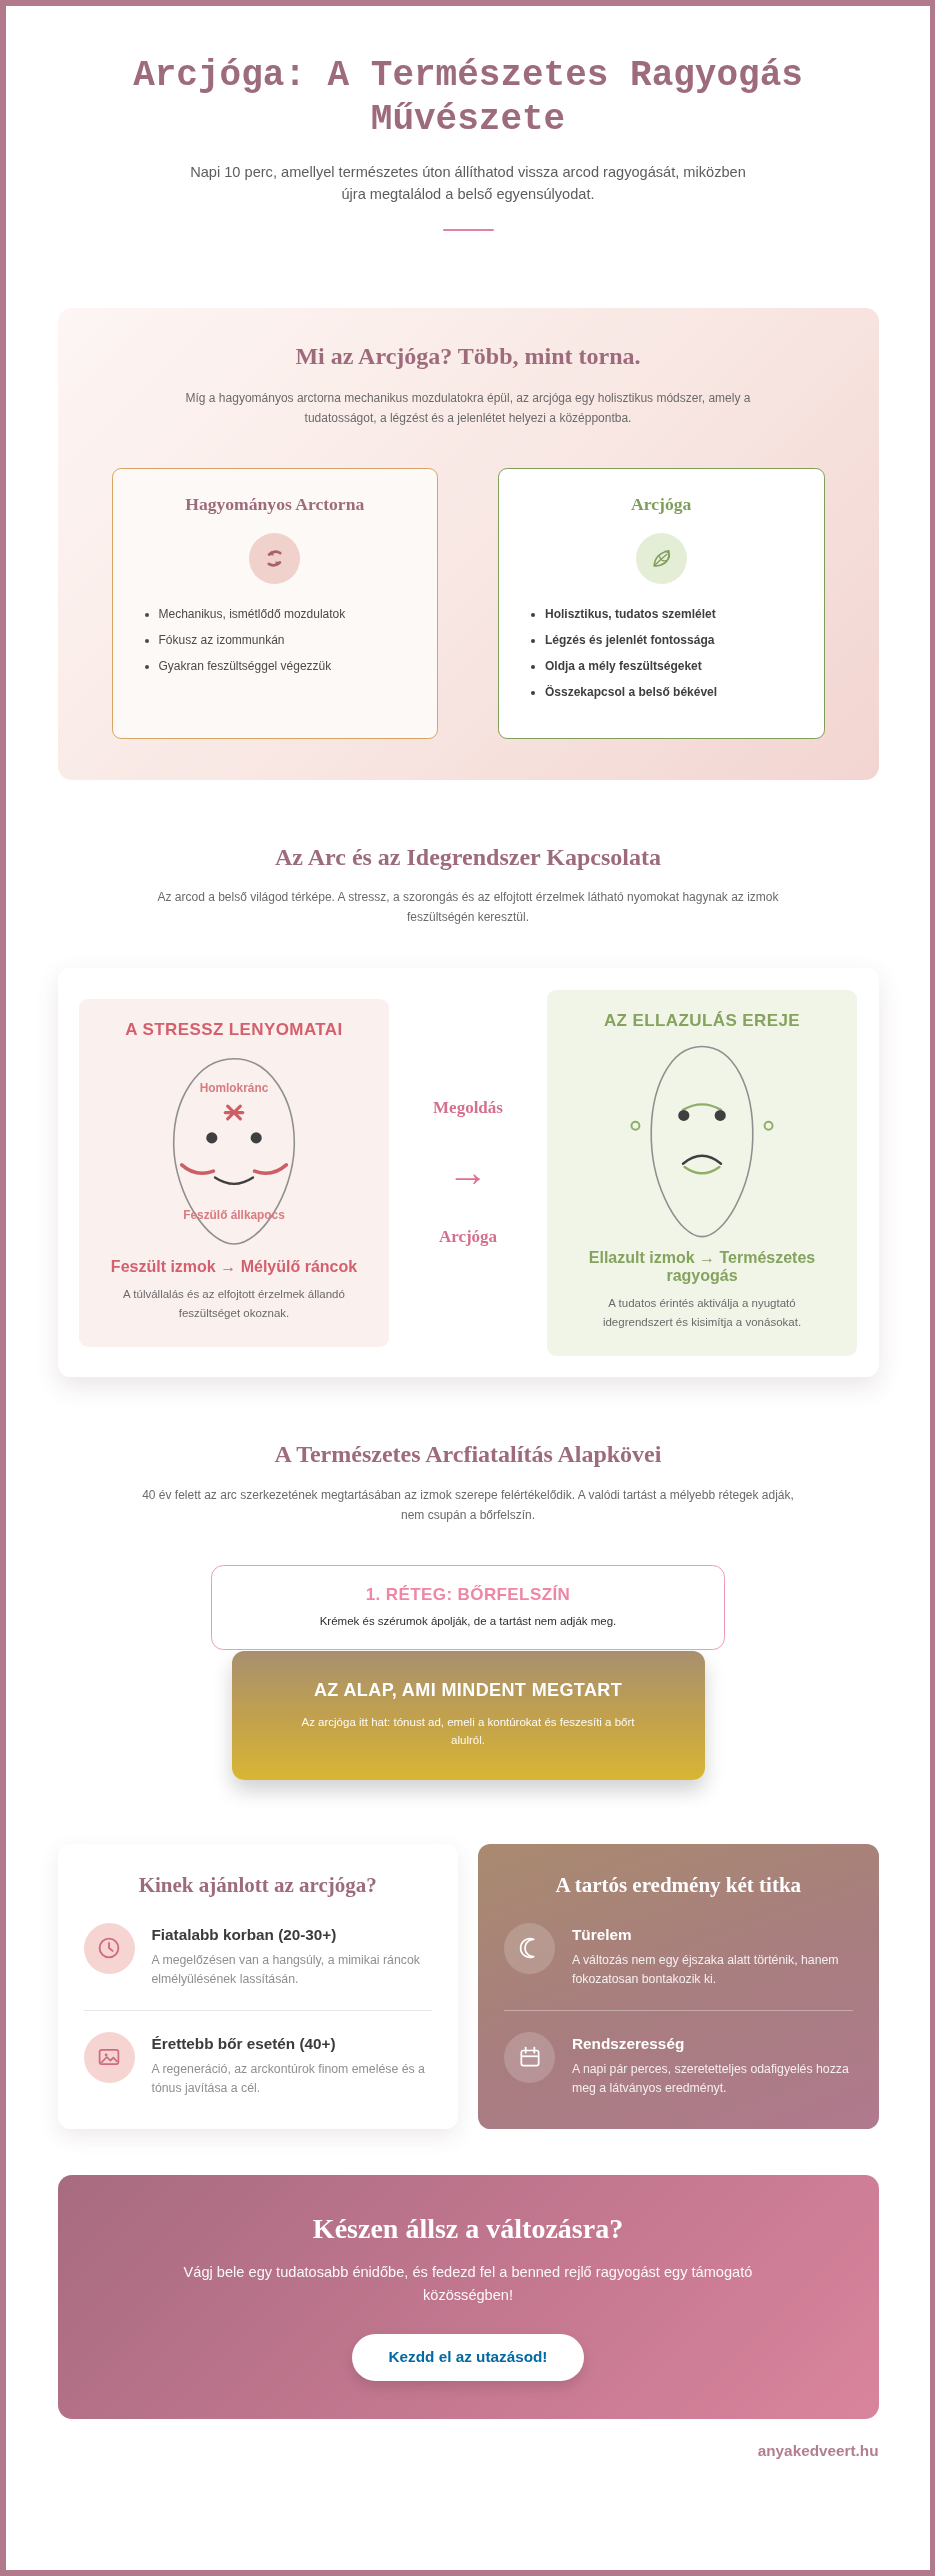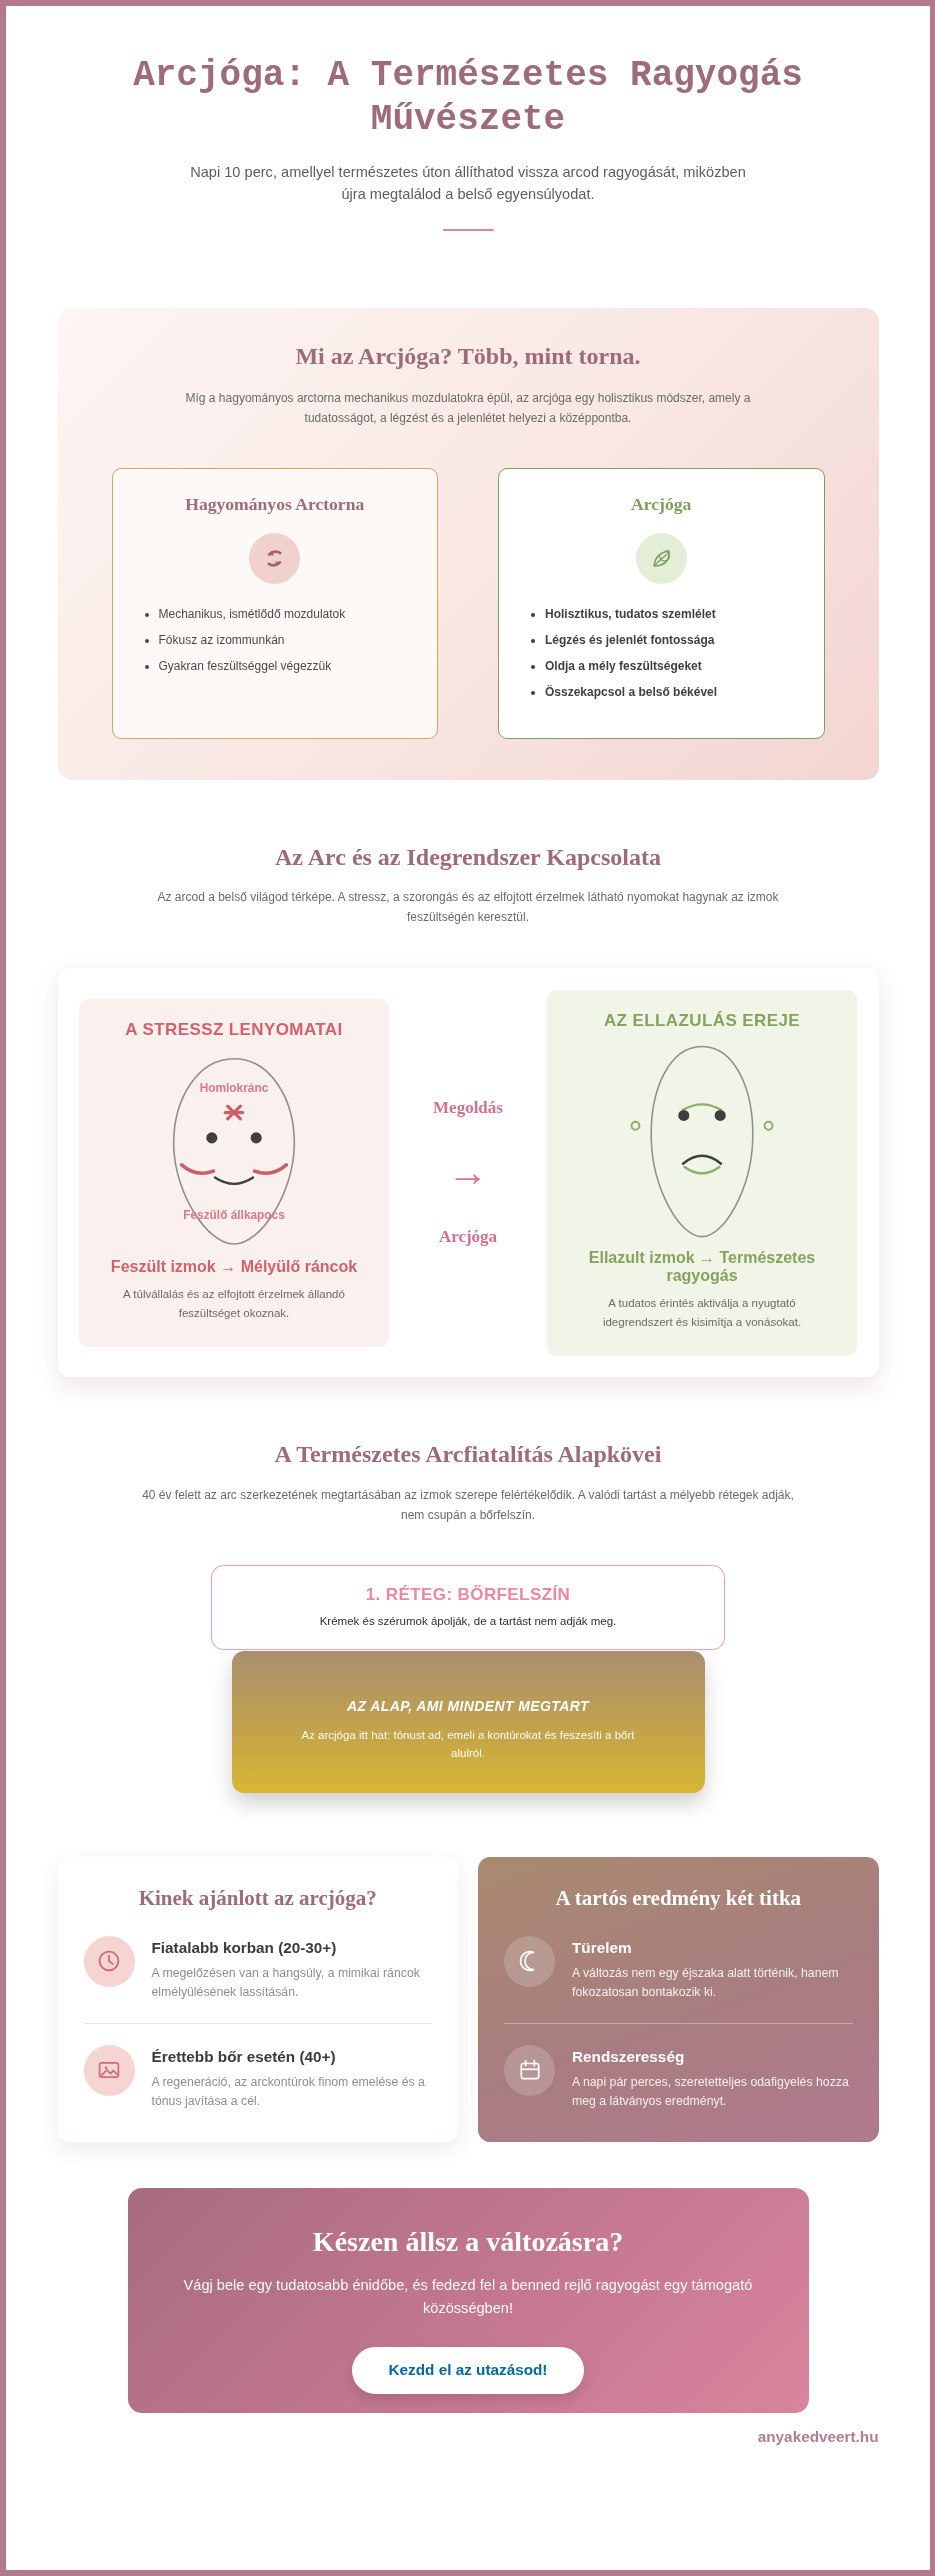--- a/index.html
+++ b/index.html
@@ -67,7 +67,7 @@
     background:linear-gradient(180deg,#a8906f 0%,#c3a24b 55%,#d8b634 100%);
     padding:25px 35px 31px; box-shadow:0 10.7px 20px rgba(0,0,0,.18); }
   .layer2 h3 { font-size:21px; margin:0; letter-spacing:0.4px; }
-  .layer2 .sub { font-size:14px; font-weight:bold; margin-top:22px; letter-spacing:0.4px;font-style:italic; }
+  .layer2 .sub { font-size:18px; font-weight:bold; margin-top:4px; letter-spacing:0.4px; }
   .layer2 p { font-size:11.5px; line-height:1.6; color:rgba(255,255,255,.95); margin:11.5px auto 0; max-width:368px; }
 
   

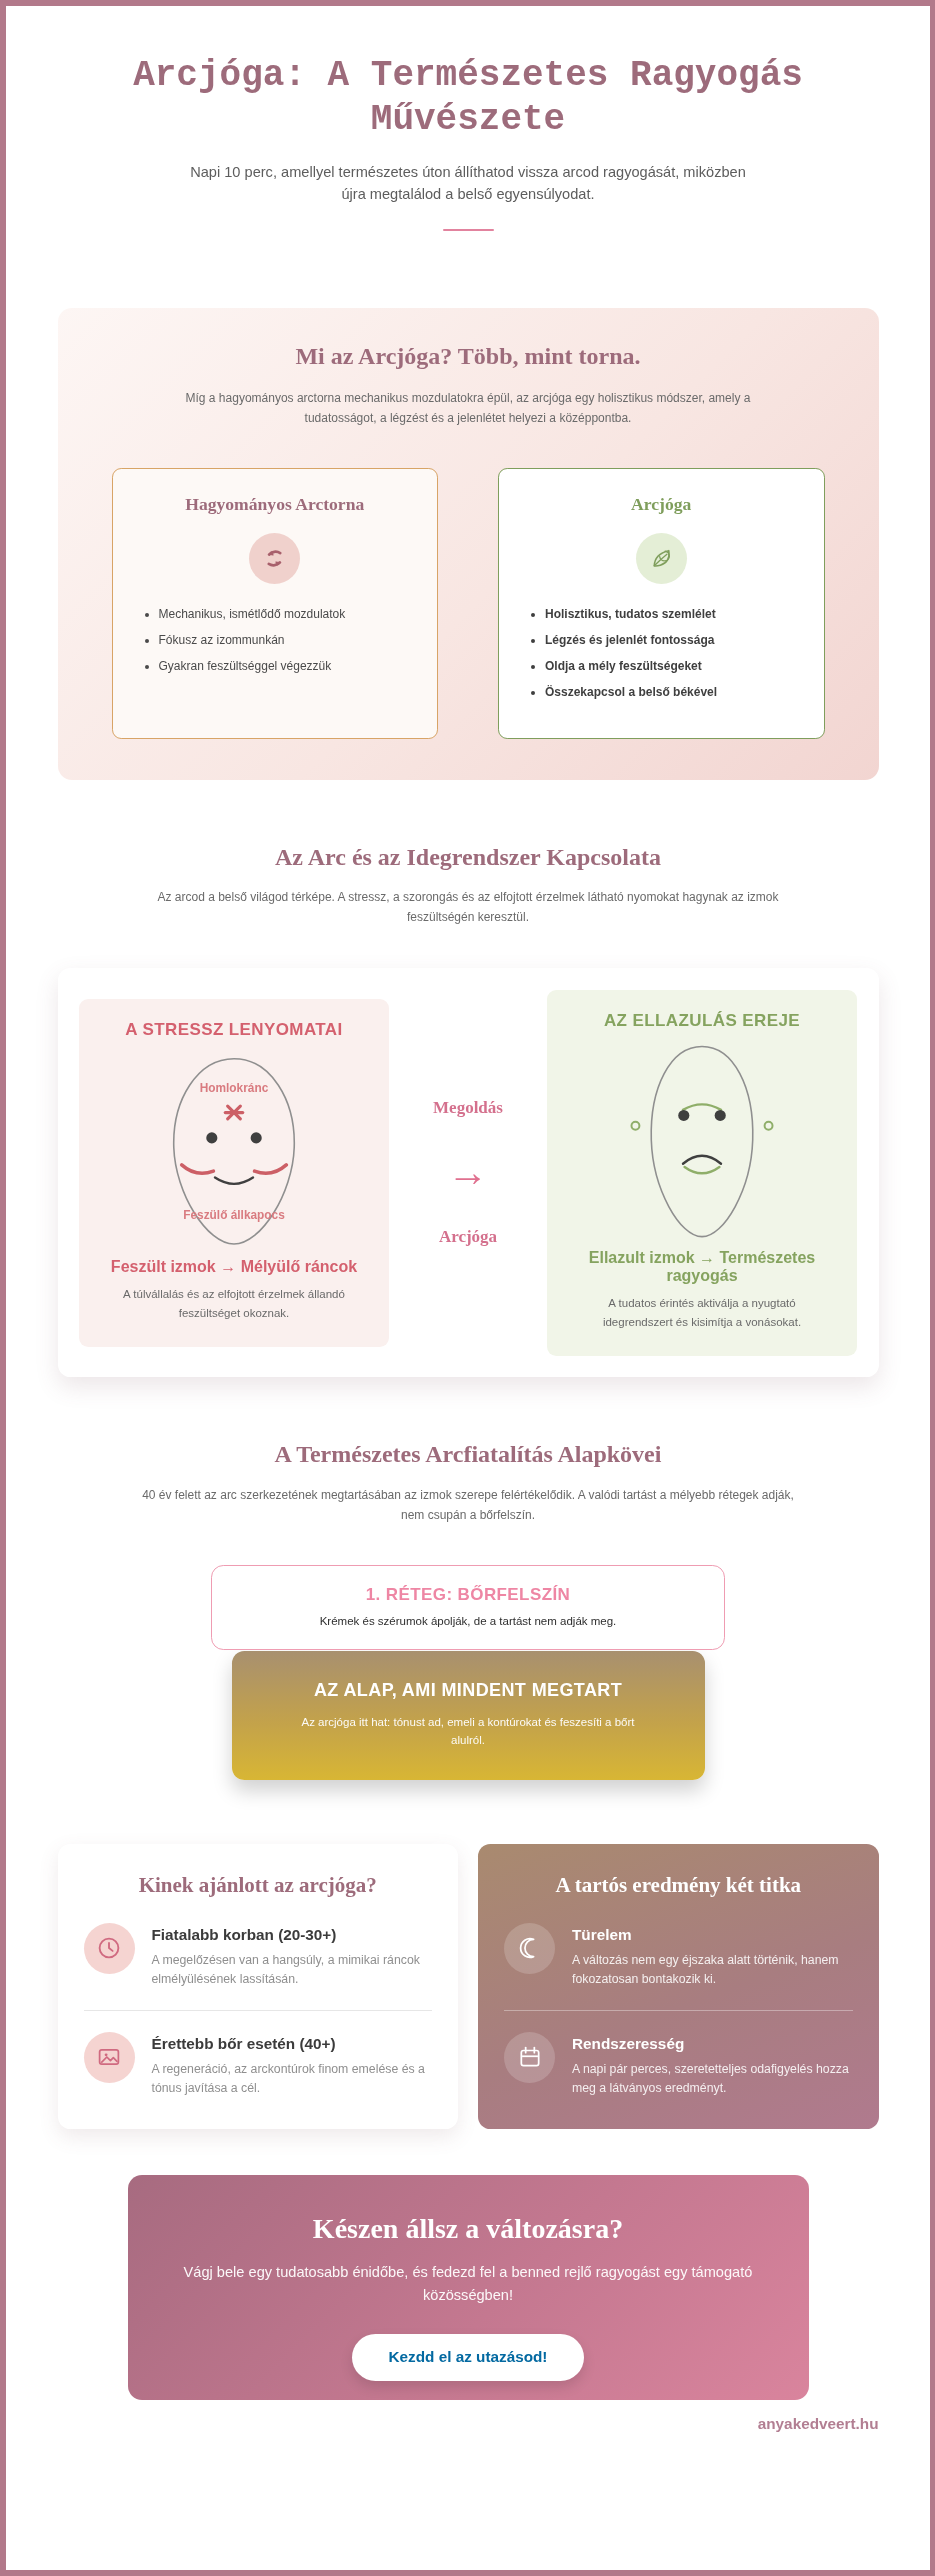--- a/index.html
+++ b/index.html
@@ -93,9 +93,9 @@
   .secrets  .duo-sep { background:rgba(255,255,255,.35); }
 
   
-  .cta { width:681px; margin:46px auto 0; border-radius:14px; text-align:center; color:#fff;
+  .cta { width:821px; margin:46px auto 0; border-radius:14px; text-align:center; color:#fff;
     background:linear-gradient(135deg,#a76b80 0%,#c47890 55%,#d9849d 100%);
-    padding:38px 46px 19px; }
+    padding:38px 46px 38px; }
   .cta h2 { font-family:"Liberation Serif", serif; font-size:28px; margin:0; }
   .cta p { font-size:14.6px; line-height:1.6; max-width:591px; margin:16px auto 0; color:rgba(255,255,255,.95); }
   .cta-btn { display:inline-block; margin-top:26px; background:#fff; color:#0369a1; font-weight:bold;

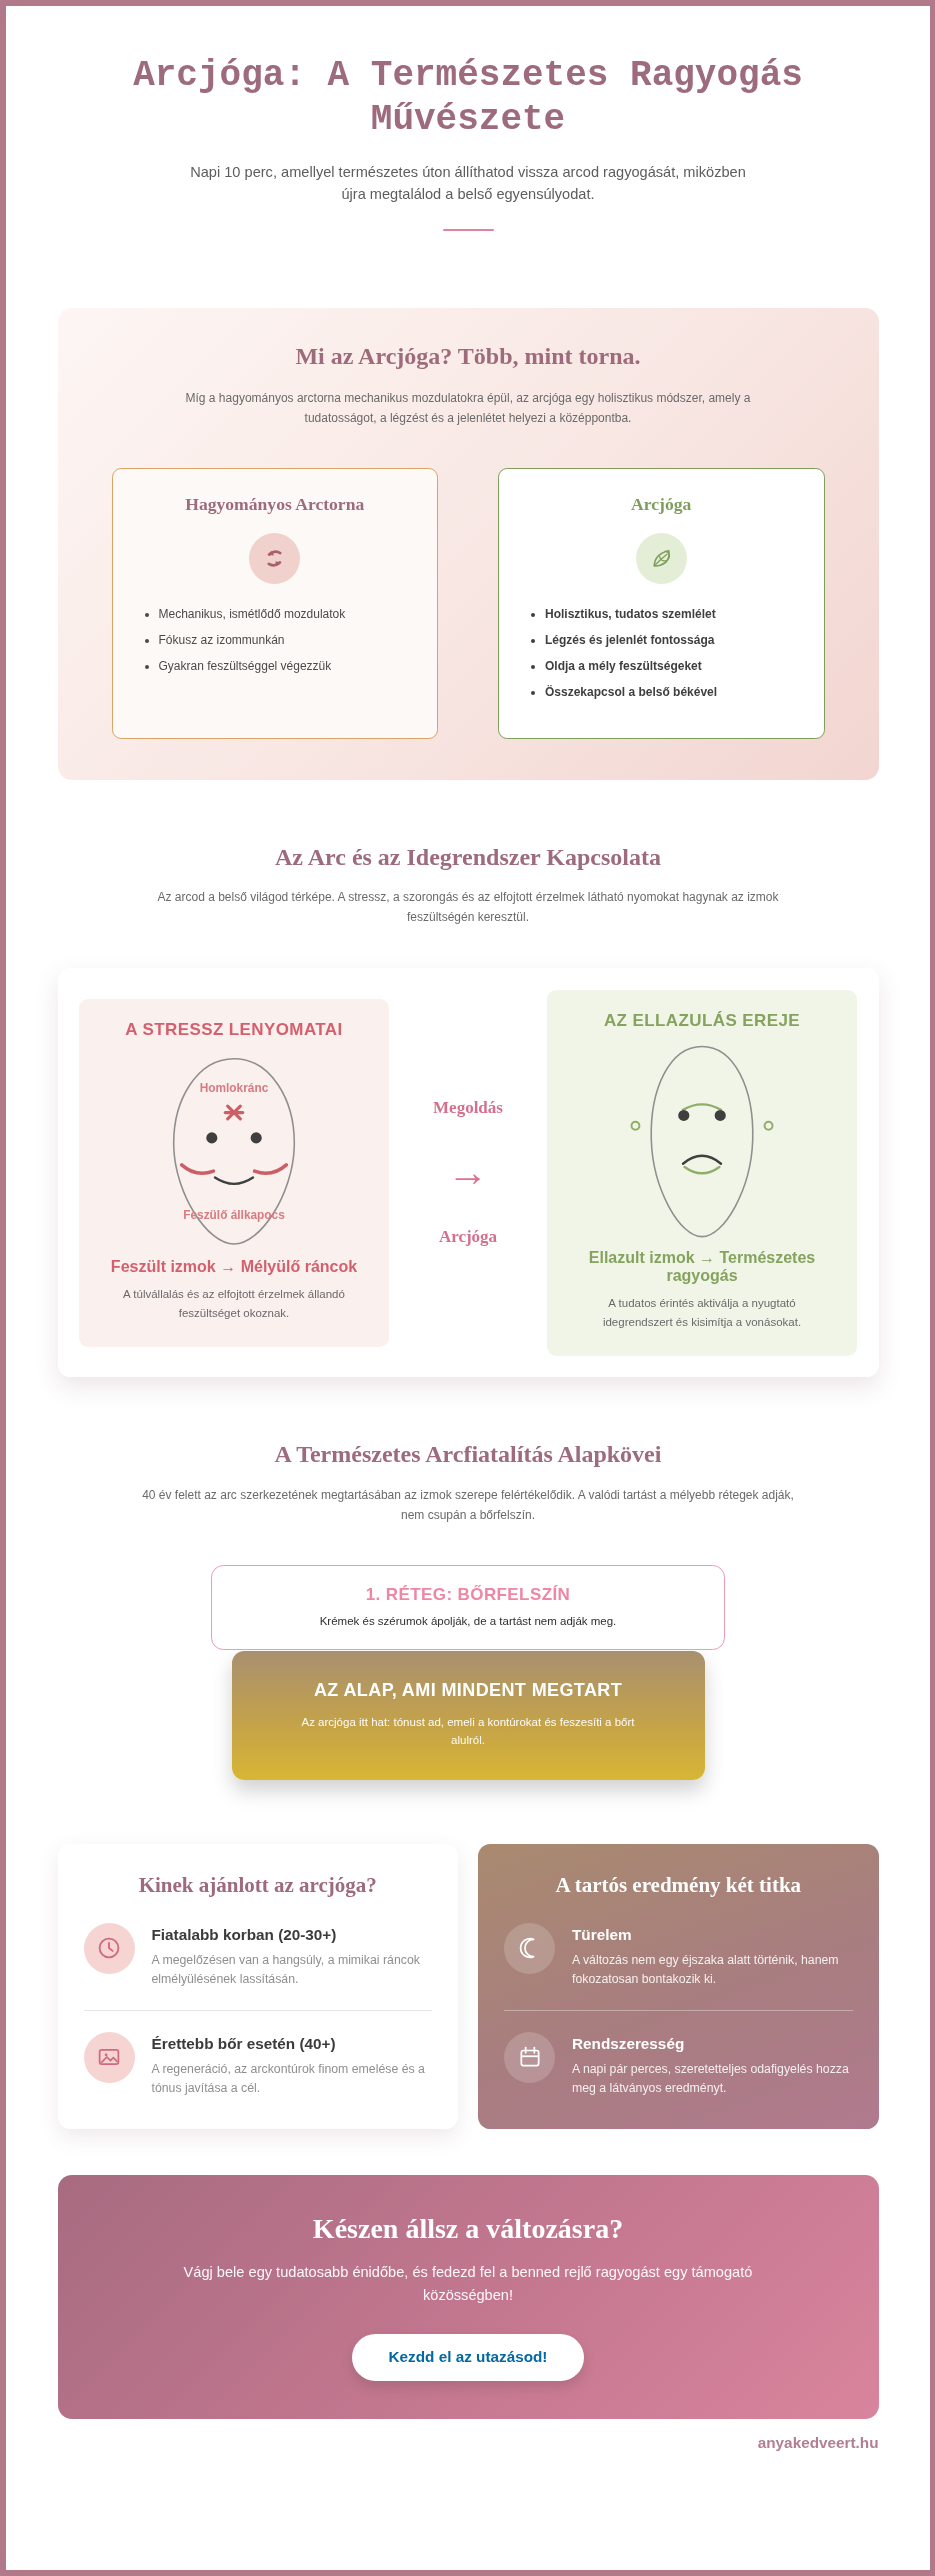--- a/index.html
+++ b/index.html
@@ -103,7 +103,7 @@
     font-family:"Liberation Sans", sans-serif; box-shadow:0 6.1px 12.3px rgba(0,0,0,.12); }
 
   
-  .footer { width:821px; margin:0 auto; text-align:right; padding:15.3px 0 0; }
+  .footer { width:821px; margin:8px auto; text-align:right; padding:15.3px 0 0; }
   .footer a { font-size:15.3px; font-weight:bold; color:#b27e92; text-decoration:none; }
 </style>
 </head>

